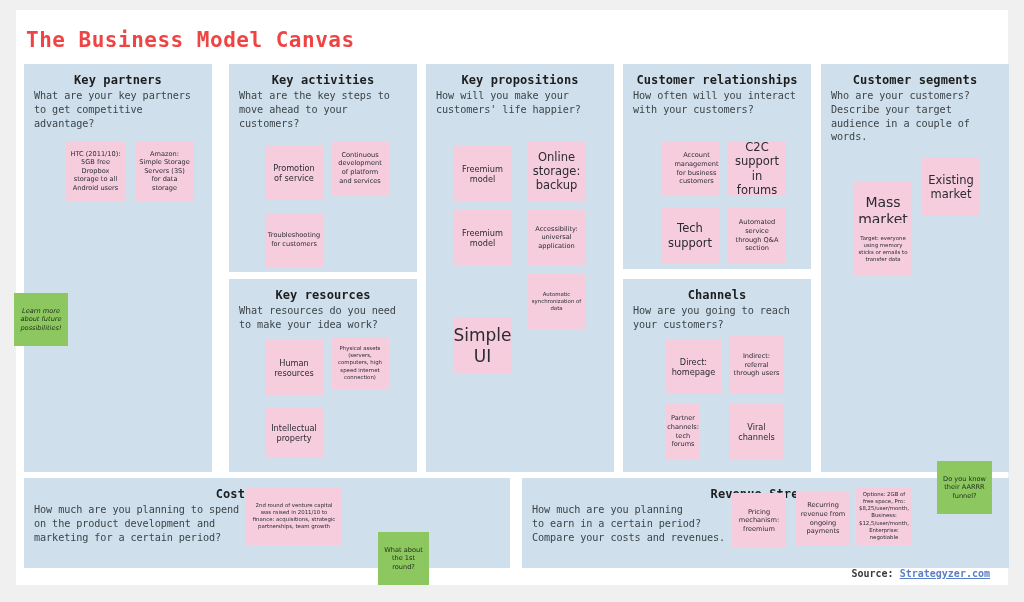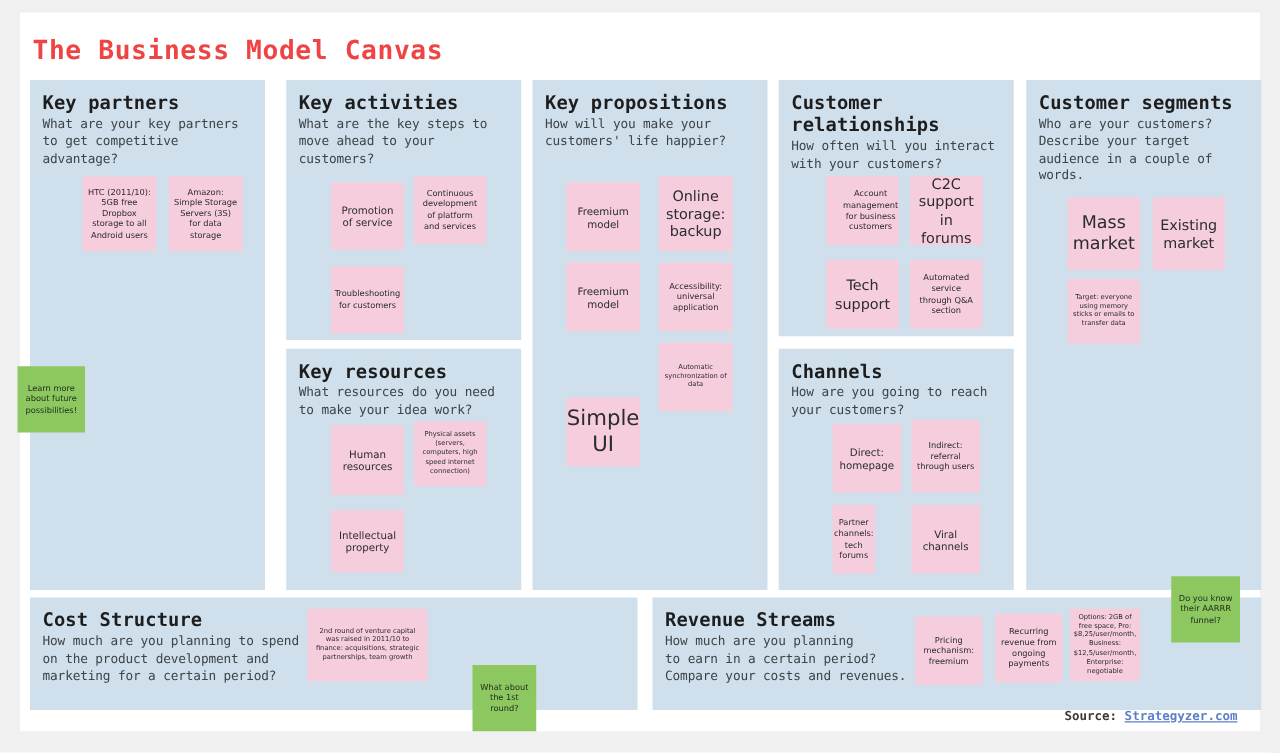--- a/index.html
+++ b/index.html
@@ -42,11 +42,12 @@
 
   .panel-title {
     font-family: "DejaVu Sans Mono", "Liberation Mono", monospace;
-    font-size: 15px;
+    font-size: 12px;
     font-weight: bold;
     color: #1d1d1d;
     letter-spacing: 0.1px;
     margin-bottom: 2px;
+    text-align: center;
   }
 
   .panel-sub {

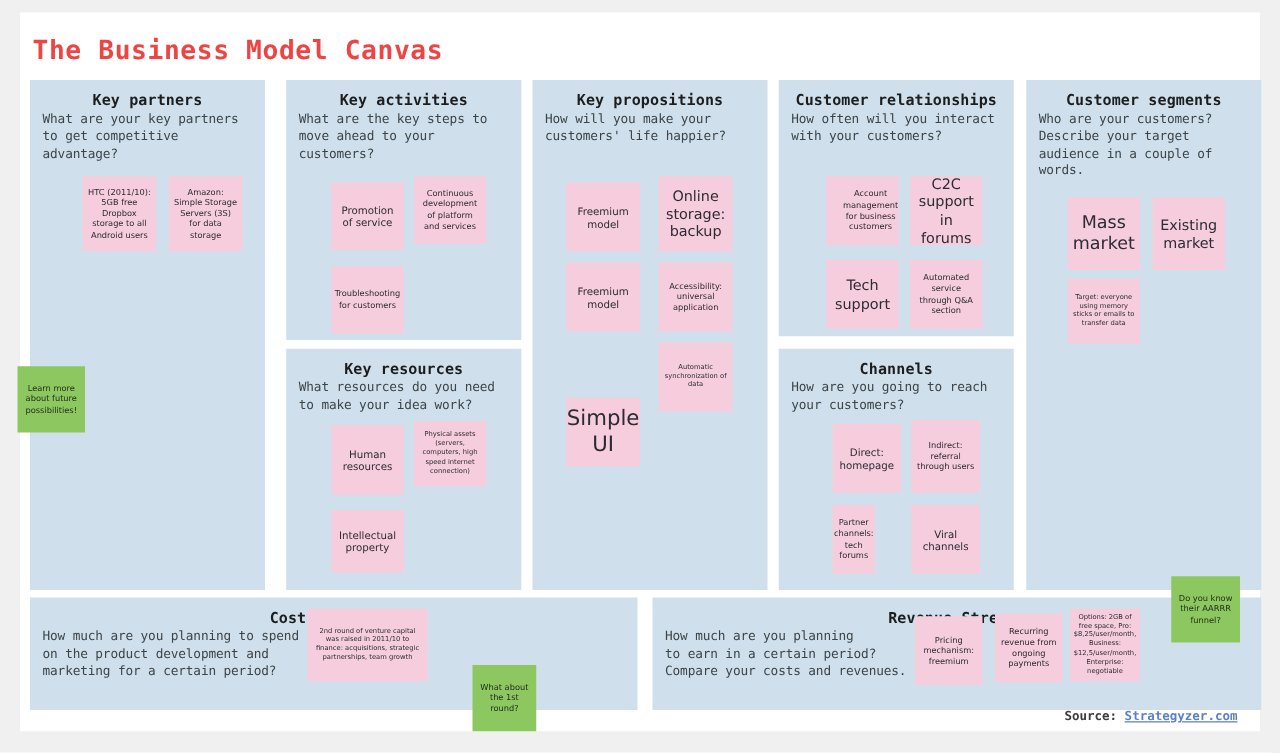--- a/index.html
+++ b/index.html
@@ -80,7 +80,7 @@
   .note.sz-sm  { font-size: 6.6px; line-height: 1.3; }
   .note.sz-md  { font-size: 8.2px; }
   .note.sz-lg  { font-size: 11.5px; }
-  .note.sz-xl  { font-size: 14px; }
+  .note.sz-xl  { font-size: 14px; margin-top: 24px; }
   .note.sz-xxl { font-size: 17px; }
 
   

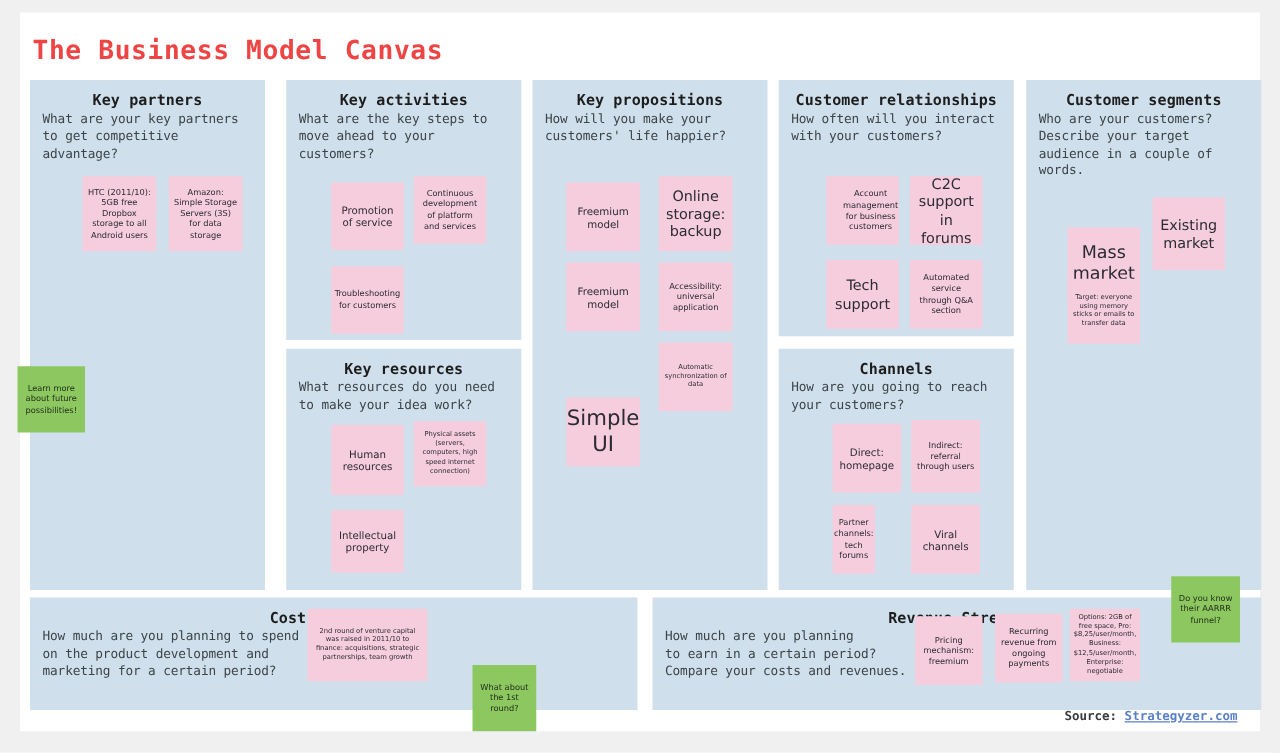--- a/index.html
+++ b/index.html
@@ -194,7 +194,7 @@
   <div class="note sz-sm" style="left:780px; top:481px; width:54px; height:55px;">Recurring revenue from ongoing payments</div>
   <div class="note sz-xs" style="left:840px; top:477px; width:56px; height:58px;">Options: 2GB of free space, Pro: $8,25/user/month, Business: $12,5/user/month, Enterprise: negotiable</div>
 
-  <div class="note green sz-sm" style="left:-2px; top:283px; width:54px; height:53px;">Learn more about future possibilities!</div>
+  <div class="note green sz-sm" style="left:-2px; top:283px; width:54px; height:53px;font-style:italic;">Learn more about future possibilities!</div>
   <div class="note green sz-sm" style="left:362px; top:522px; width:51px; height:53px;">What about the 1st round?</div>
   <div class="note green sz-sm" style="left:921px; top:451px; width:55px; height:53px;">Do you know their AARRR funnel?</div>
 

